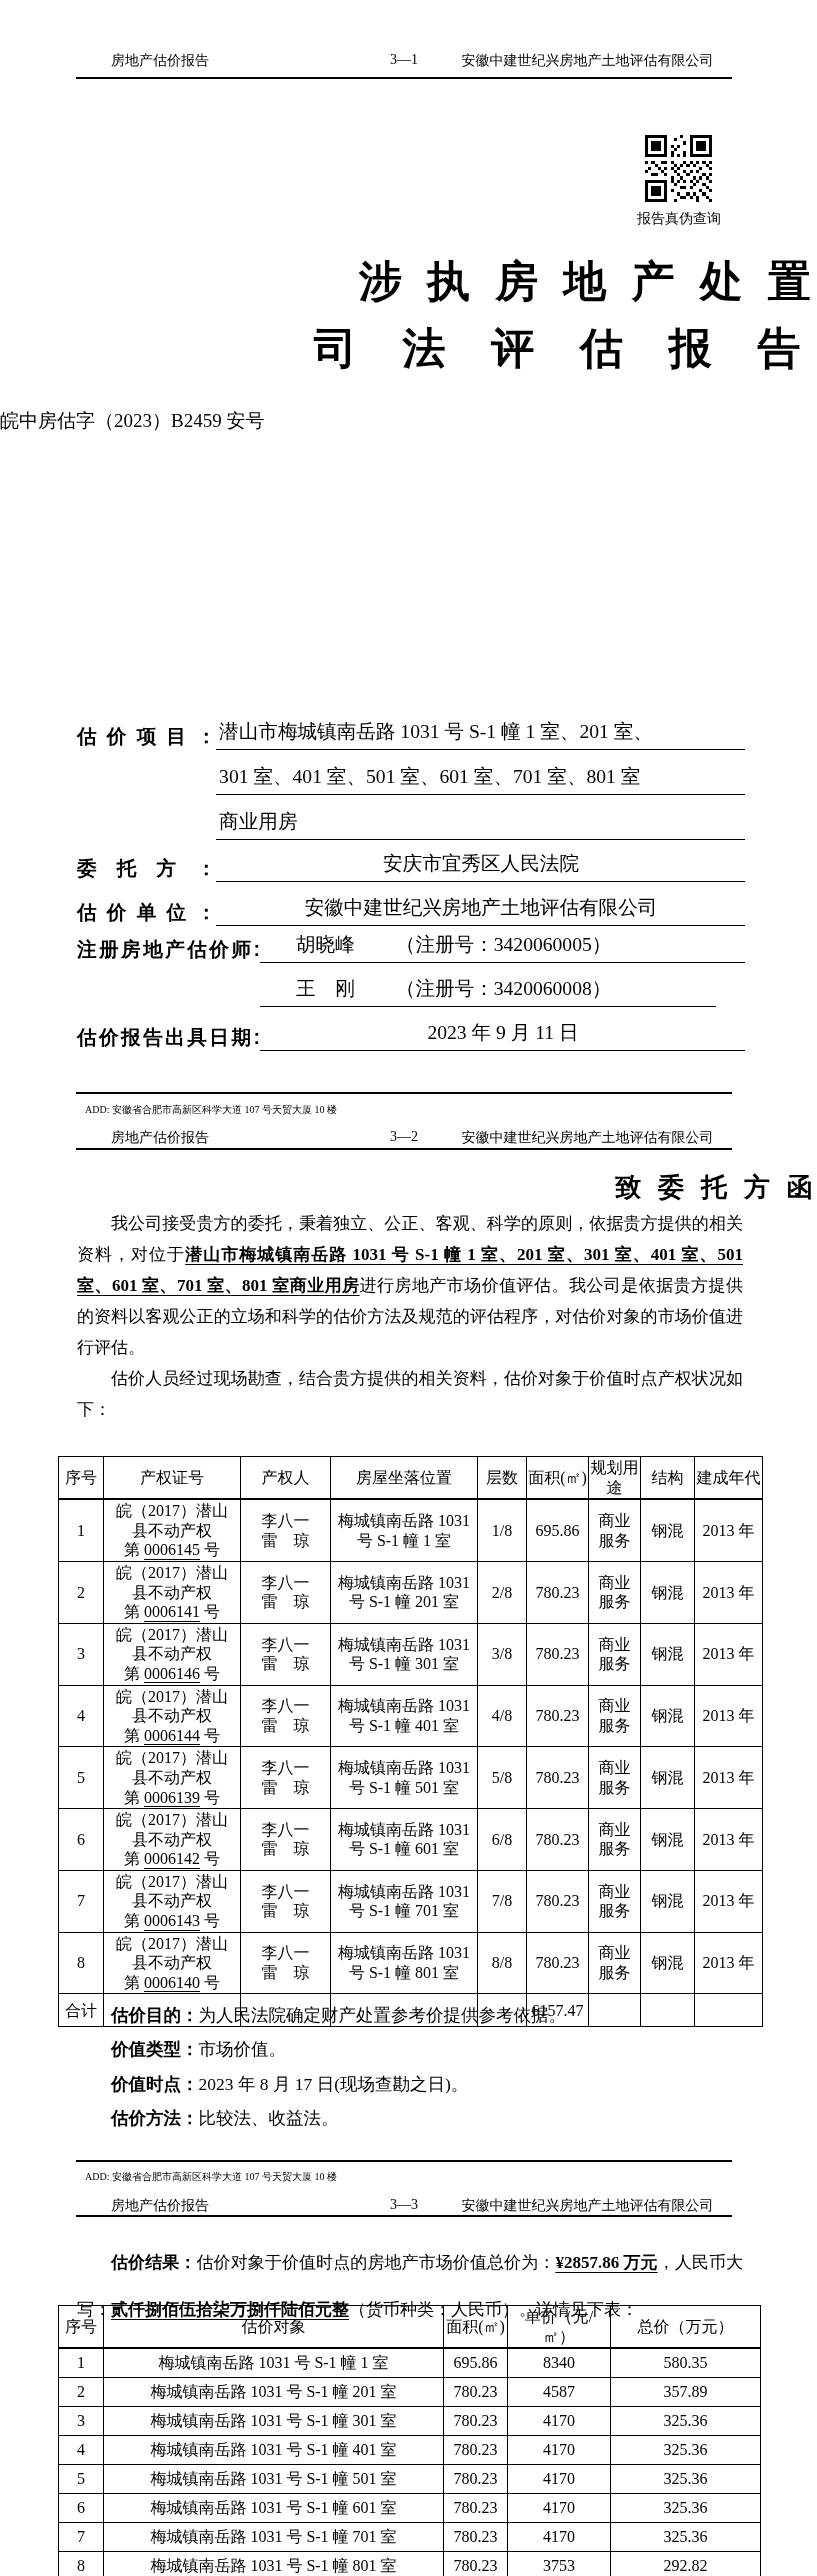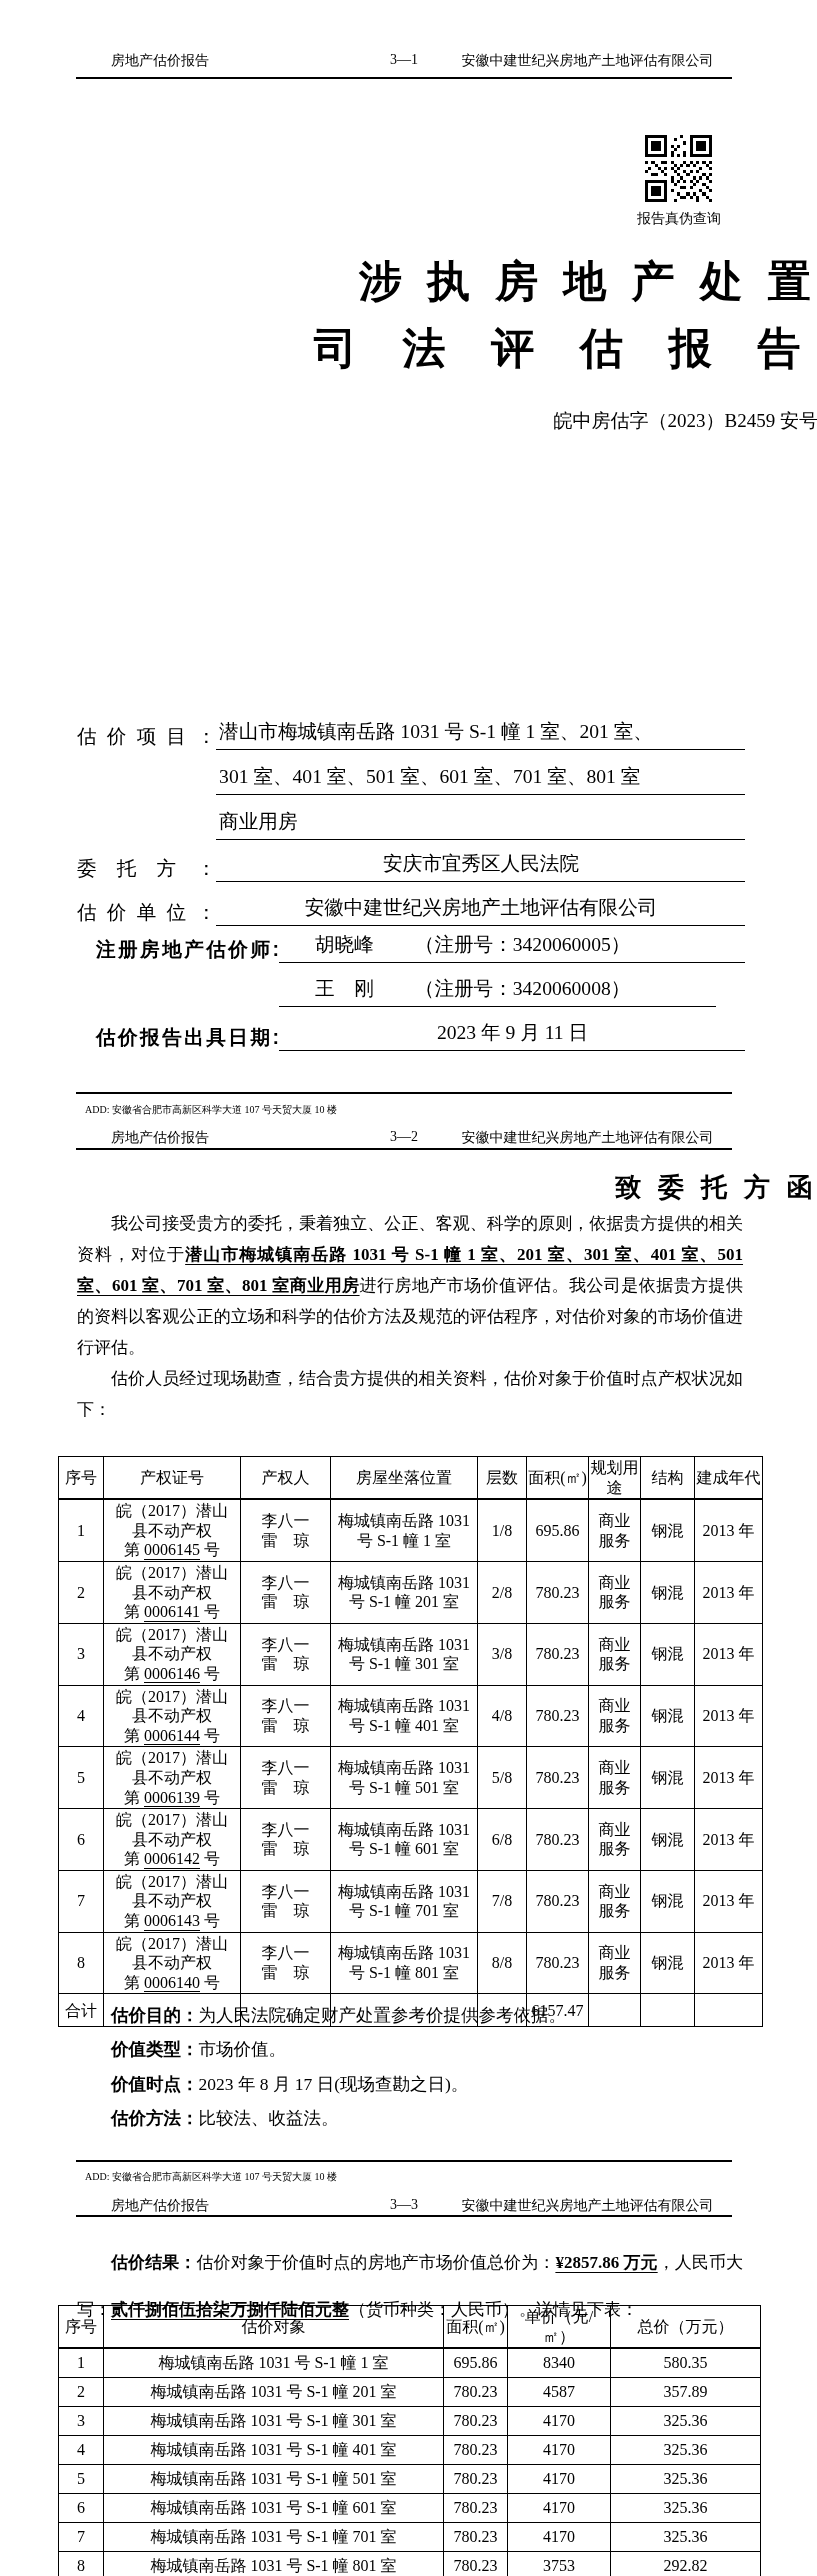--- a/index.html
+++ b/index.html
@@ -14,7 +14,7 @@
   .heiti{font-family:"Liberation Sans","DejaVu Sans",sans-serif;font-weight:700;}
   .title-big{position:absolute;left:0;width:818px;text-align:right;
              font-size:43px;font-weight:700;letter-spacing:7.2px;white-space:nowrap;}
-  .docnum{position:absolute;left:0;width:818px;text-align:right;font-size:19px;}
+  .docnum{position:absolute;left:0;width:818px;text-align:left;font-size:19px;}
   .qrbox{position:absolute;left:645px;top:135px;width:67px;height:67px;}
   .qrcap{position:absolute;left:626px;top:210px;width:106px;text-align:center;font-size:14px;}
   .frow{position:absolute;left:77px;width:668px;display:flex;align-items:flex-end;font-size:19.6px;height:32px;}

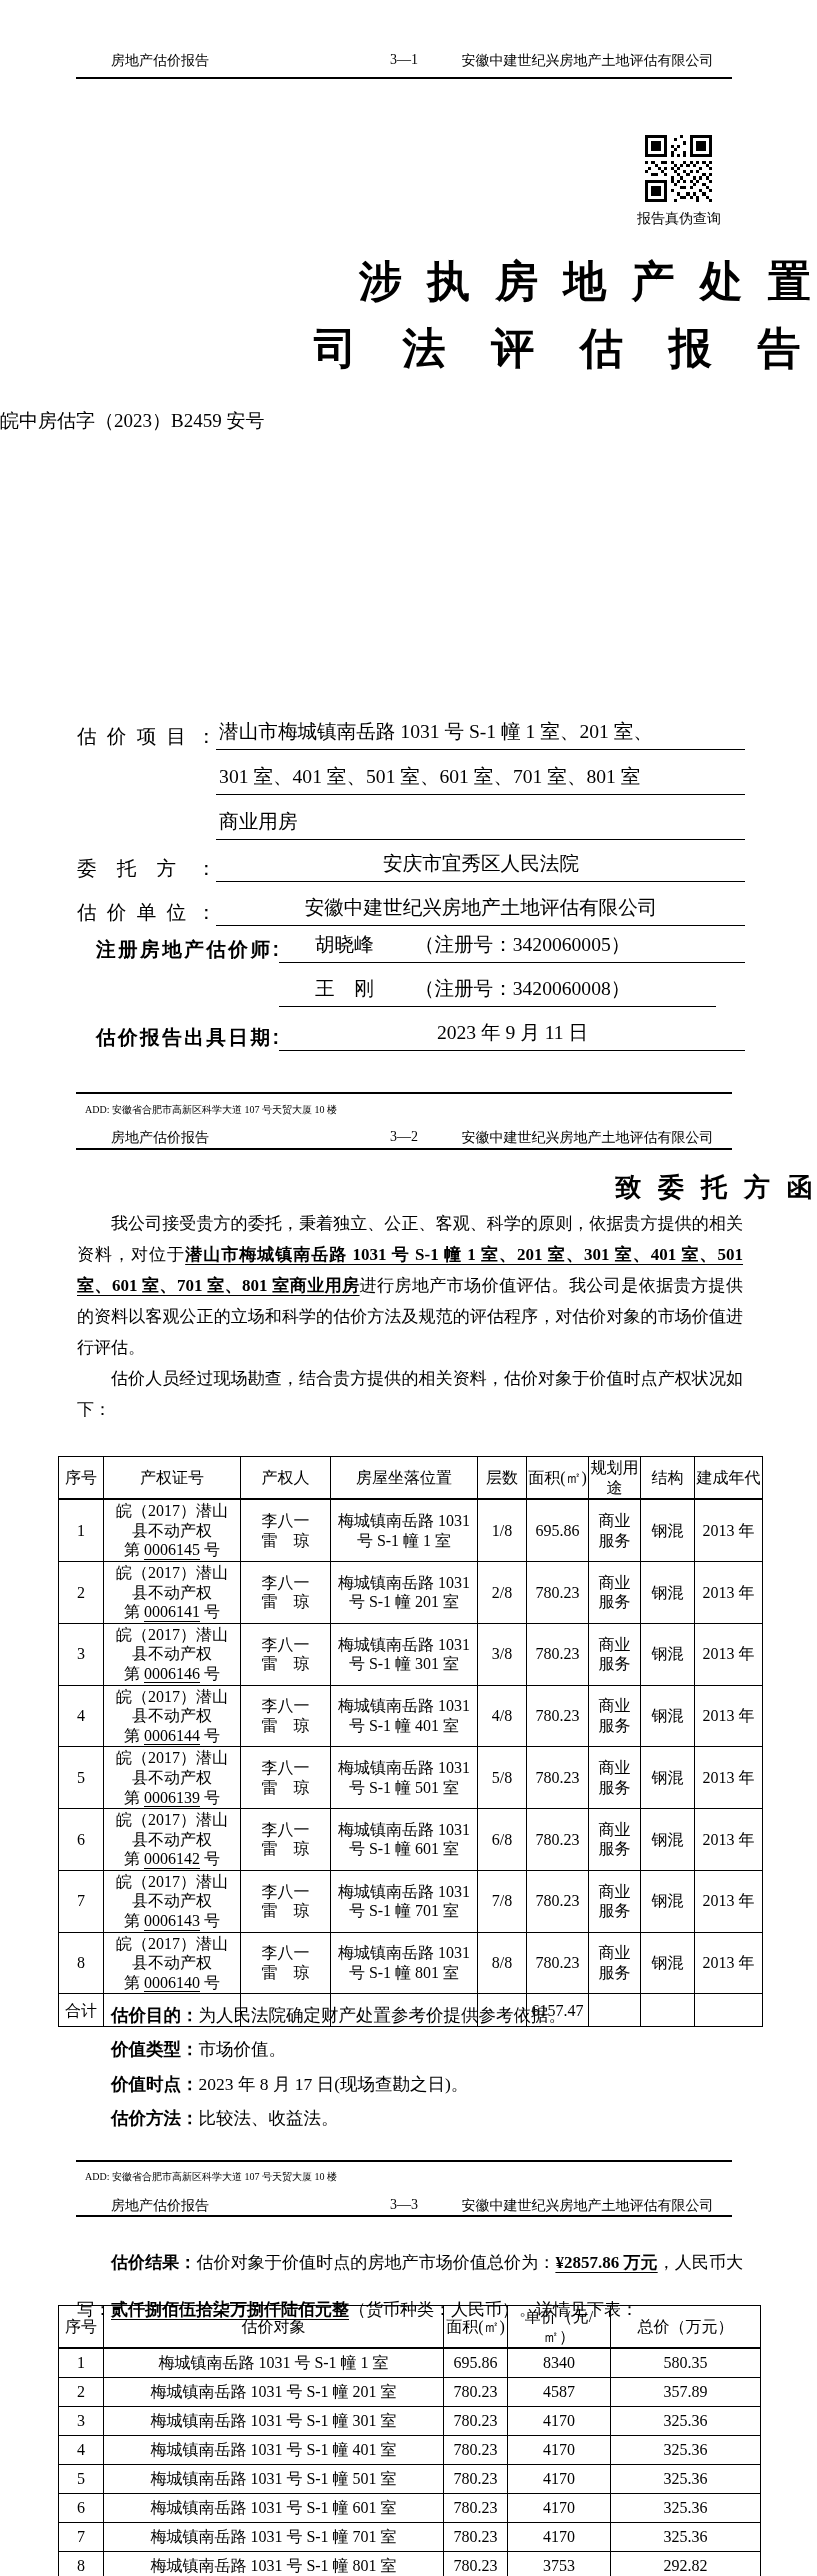--- a/index.html
+++ b/index.html
@@ -18,7 +18,7 @@
   .qrbox{position:absolute;left:645px;top:135px;width:67px;height:67px;}
   .qrcap{position:absolute;left:626px;top:210px;width:106px;text-align:center;font-size:14px;}
   .frow{position:absolute;left:77px;width:668px;display:flex;align-items:flex-end;font-size:19.6px;height:32px;}
-  .flbl{width:139px;flex:0 0 139px;text-align:justify;text-align-last:justify;font-weight:400;}
+  .flbl{width:139px;flex:0 0 139px;text-align:justify;text-align-last:justify;font-weight:700;}
   .flbl-w{width:183px;flex:0 0 183px;text-align:justify;text-align-last:justify;font-weight:700;margin-left:19px;}
   .fval{flex:1;border-bottom:1.5px solid #000;padding:0 2.1px 4.1px 3.1px;white-space:nowrap;}
   .fval.ctr{text-align:center;}

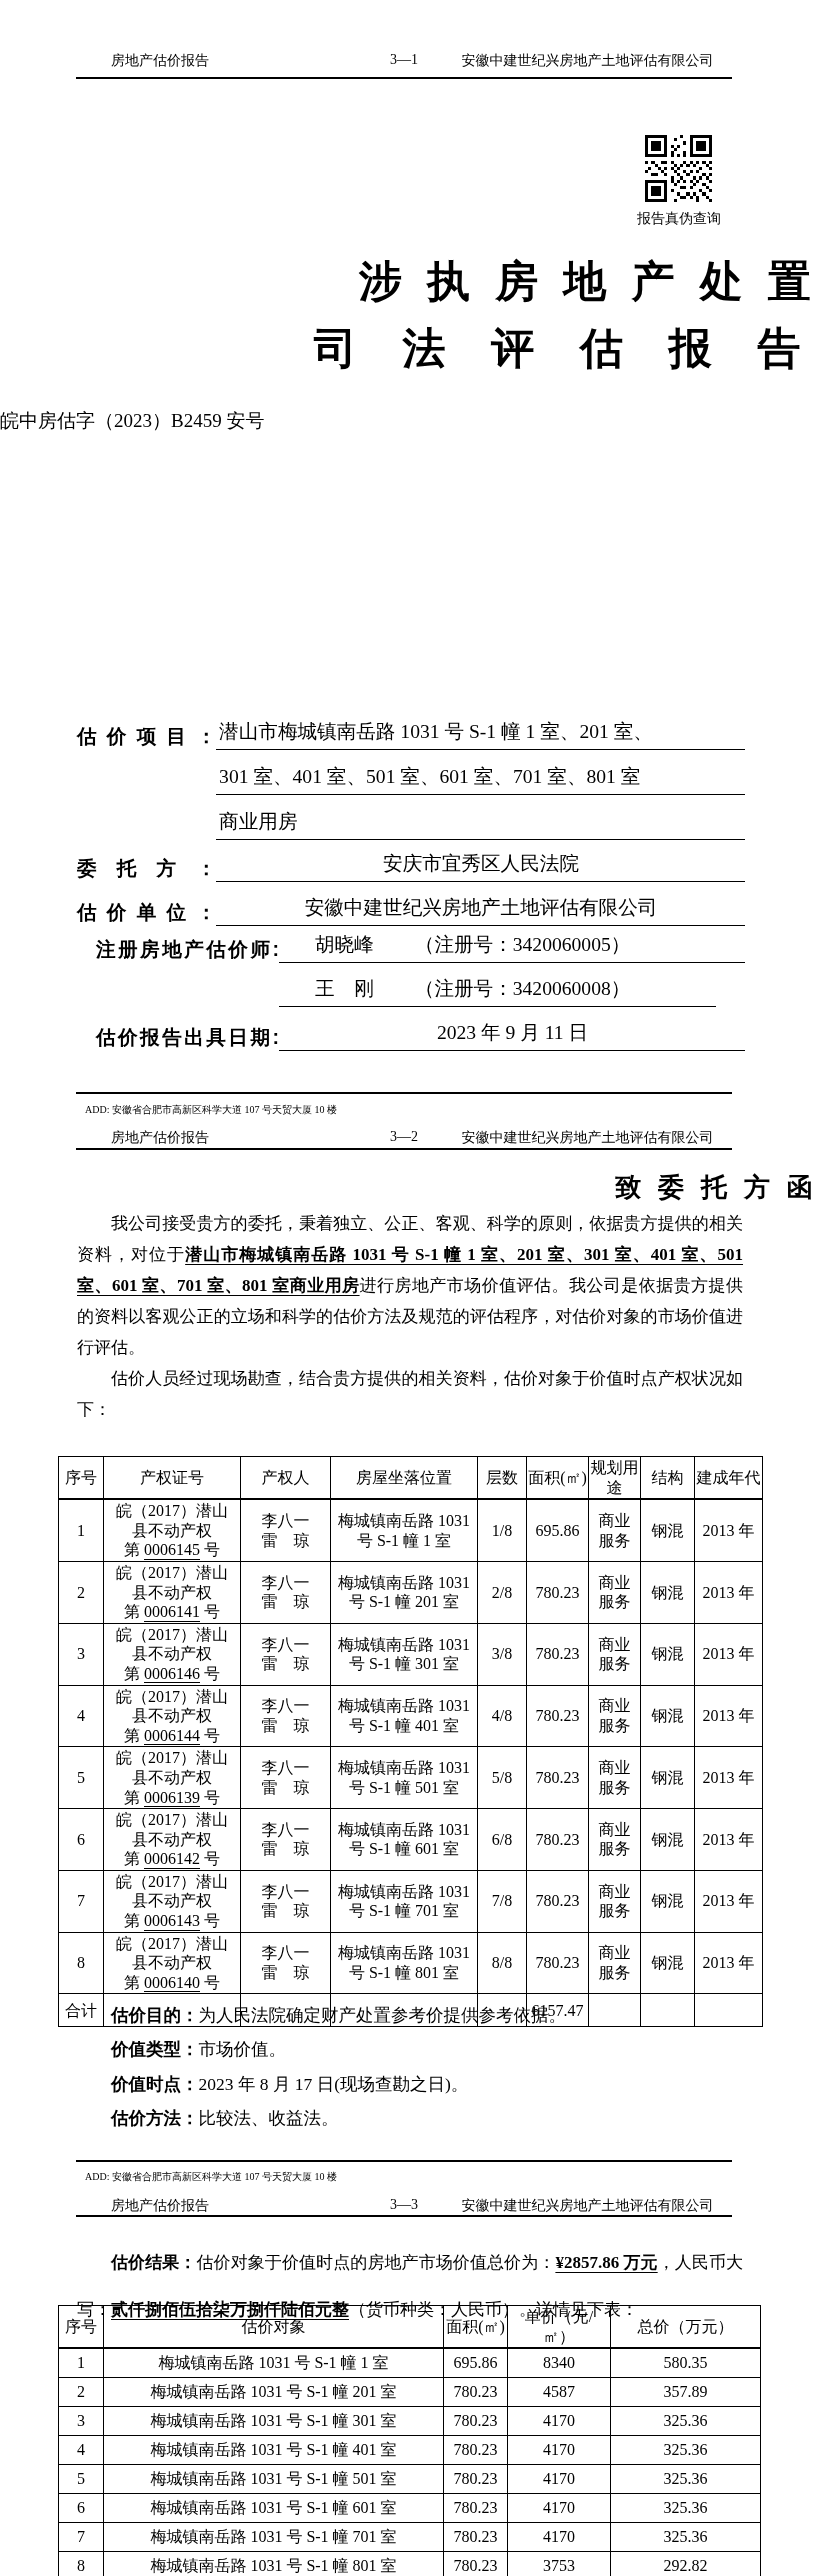--- a/index.html
+++ b/index.html
@@ -19,7 +19,7 @@
   .qrcap{position:absolute;left:626px;top:210px;width:106px;text-align:center;font-size:14px;}
   .frow{position:absolute;left:77px;width:668px;display:flex;align-items:flex-end;font-size:19.6px;height:32px;}
   .flbl{width:139px;flex:0 0 139px;text-align:justify;text-align-last:justify;font-weight:700;}
-  .flbl-w{width:183px;flex:0 0 183px;text-align:justify;text-align-last:justify;font-weight:700;margin-left:19px;}
+  .flbl-w{width:183px;flex:0 0 183px;text-align:justify;text-align-last:justify;font-weight:700;}
   .fval{flex:1;border-bottom:1.5px solid #000;padding:0 2.1px 4.1px 3.1px;white-space:nowrap;}
   .fval.ctr{text-align:center;}
   .fval.names{display:flex;gap:41px;padding-left:36px;}

